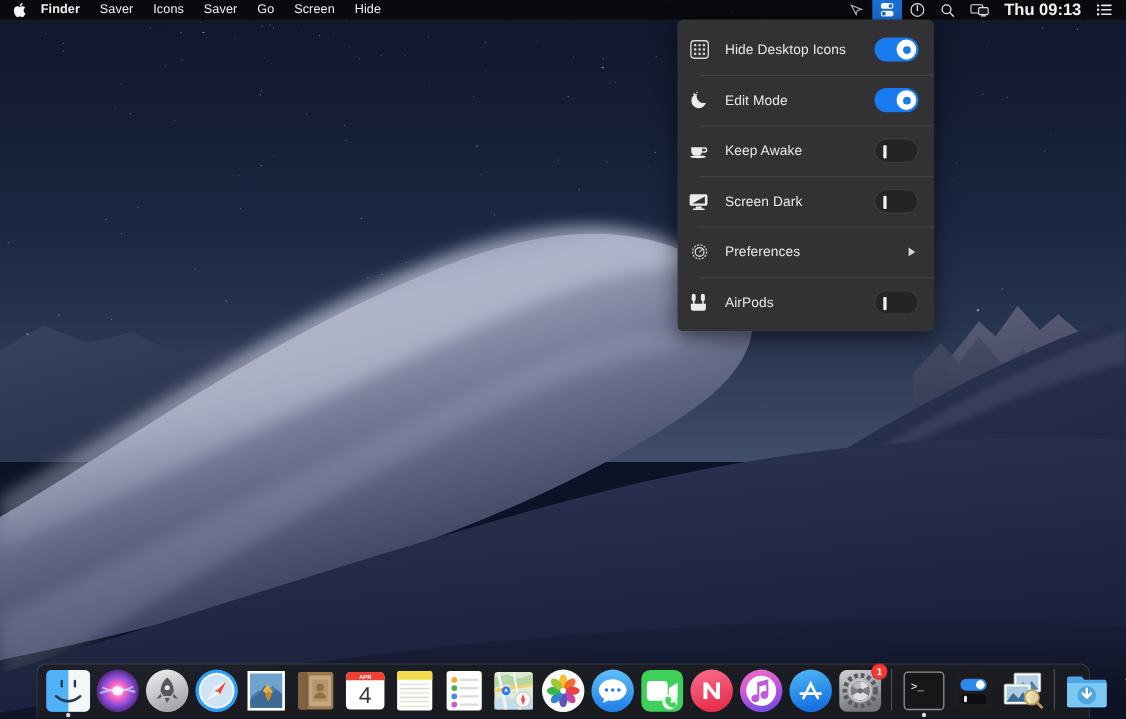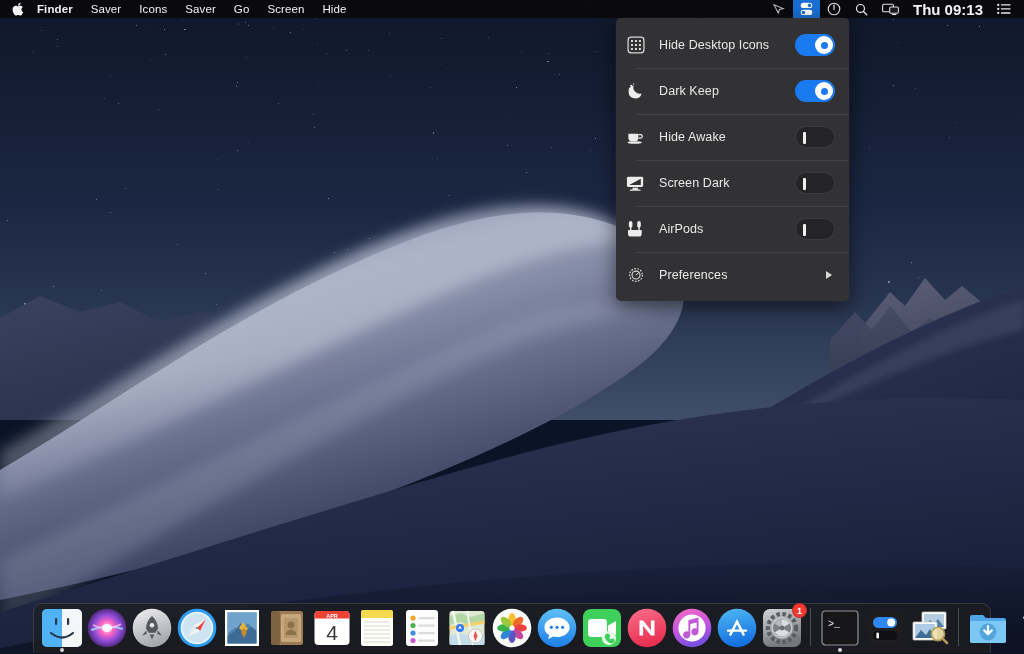--- a/index.html
+++ b/index.html
@@ -467,7 +467,7 @@
         <circle cx="2.6" cy="7.1" r="0.6" fill="#ececed"></circle>
       </svg>
     </span>
-    <span class="prow-label">Dark Keep</span>
+    <span class="prow-label">Edit Mode</span>
     <span class="tog on">
         <span class="knob"></span>
       </span>

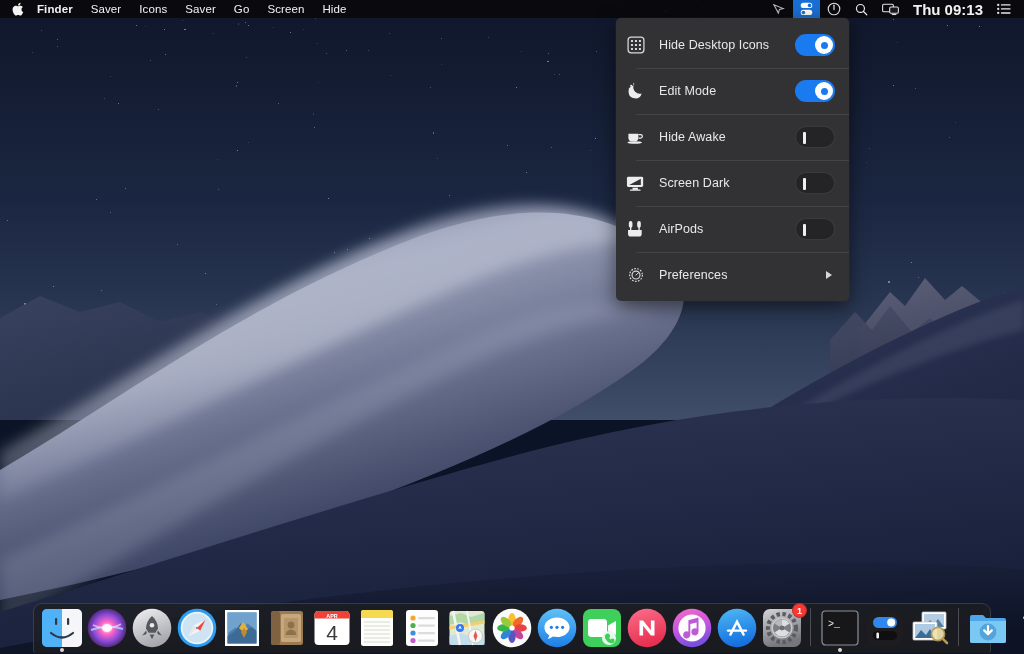--- a/index.html
+++ b/index.html
@@ -481,7 +481,7 @@
         <ellipse cx="9.6" cy="16.1" rx="8.1" ry="1.5" fill="#ececed"></ellipse>
       </svg>
     </span>
-    <span class="prow-label">Hide Awake</span>
+    <span class="prow-label">Keep Awake</span>
     <span class="tog off">
         <span class="knob"></span>
       </span>

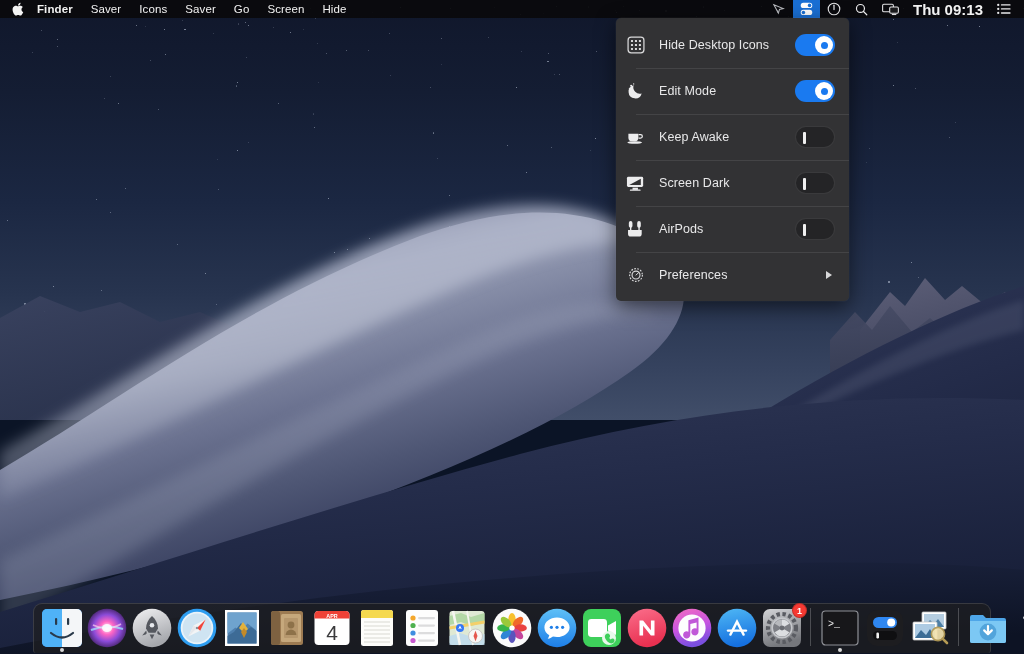--- a/index.html
+++ b/index.html
@@ -504,6 +504,20 @@
 
   <div class="prow">
     <span class="prow-icon">
+      <svg width="18" height="18" viewBox="0 0 20 20">
+        <g fill="none" stroke="#d6d6d7" stroke-width="1.3">
+          <circle cx="10" cy="10" r="7.1" stroke-dasharray="1.9 1.5"></circle>
+          <circle cx="10" cy="10" r="4.4"></circle>
+        </g>
+        <line x1="10" y1="10" x2="13.1" y2="7.2" stroke="#d6d6d7" stroke-width="1.1" stroke-linecap="round"></line>
+      </svg>
+    </span>
+    <span class="prow-label">Preferences</span>
+    <span class="submenu-arrow"></span>
+  </div>
+
+  <div class="prow">
+    <span class="prow-icon">
       <svg width="19" height="18" viewBox="0 0 21 20">
         <rect x="3.1" y="1.2" width="4" height="7.4" rx="2" fill="#ececed"></rect>
         <rect x="12.4" y="1.2" width="4" height="7.4" rx="2" fill="#ececed"></rect>
@@ -516,20 +530,6 @@
     <span class="tog off">
         <span class="knob"></span>
       </span>
-  </div>
-
-  <div class="prow">
-    <span class="prow-icon">
-      <svg width="18" height="18" viewBox="0 0 20 20">
-        <g fill="none" stroke="#d6d6d7" stroke-width="1.3">
-          <circle cx="10" cy="10" r="7.1" stroke-dasharray="1.9 1.5"></circle>
-          <circle cx="10" cy="10" r="4.4"></circle>
-        </g>
-        <line x1="10" y1="10" x2="13.1" y2="7.2" stroke="#d6d6d7" stroke-width="1.1" stroke-linecap="round"></line>
-      </svg>
-    </span>
-    <span class="prow-label">Preferences</span>
-    <span class="submenu-arrow"></span>
   </div>
 </div>
 

